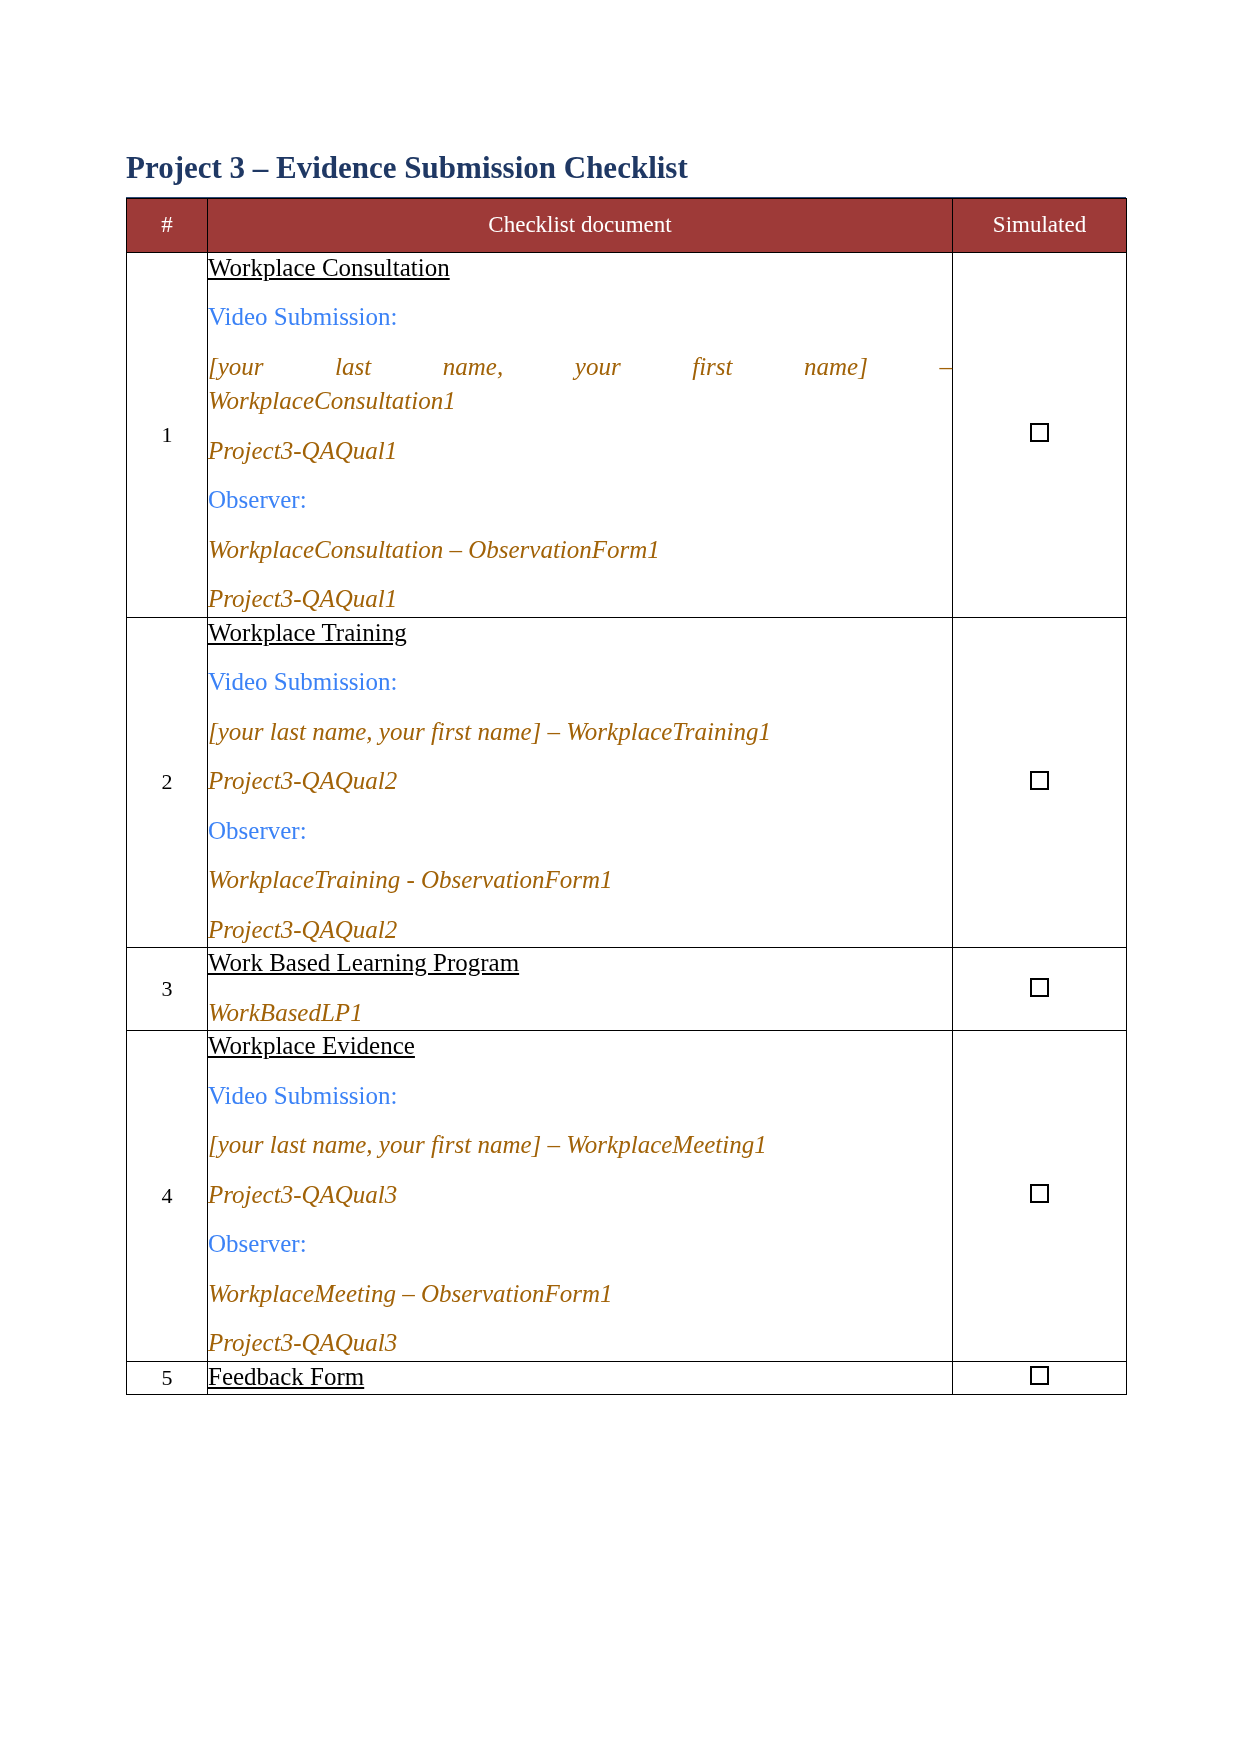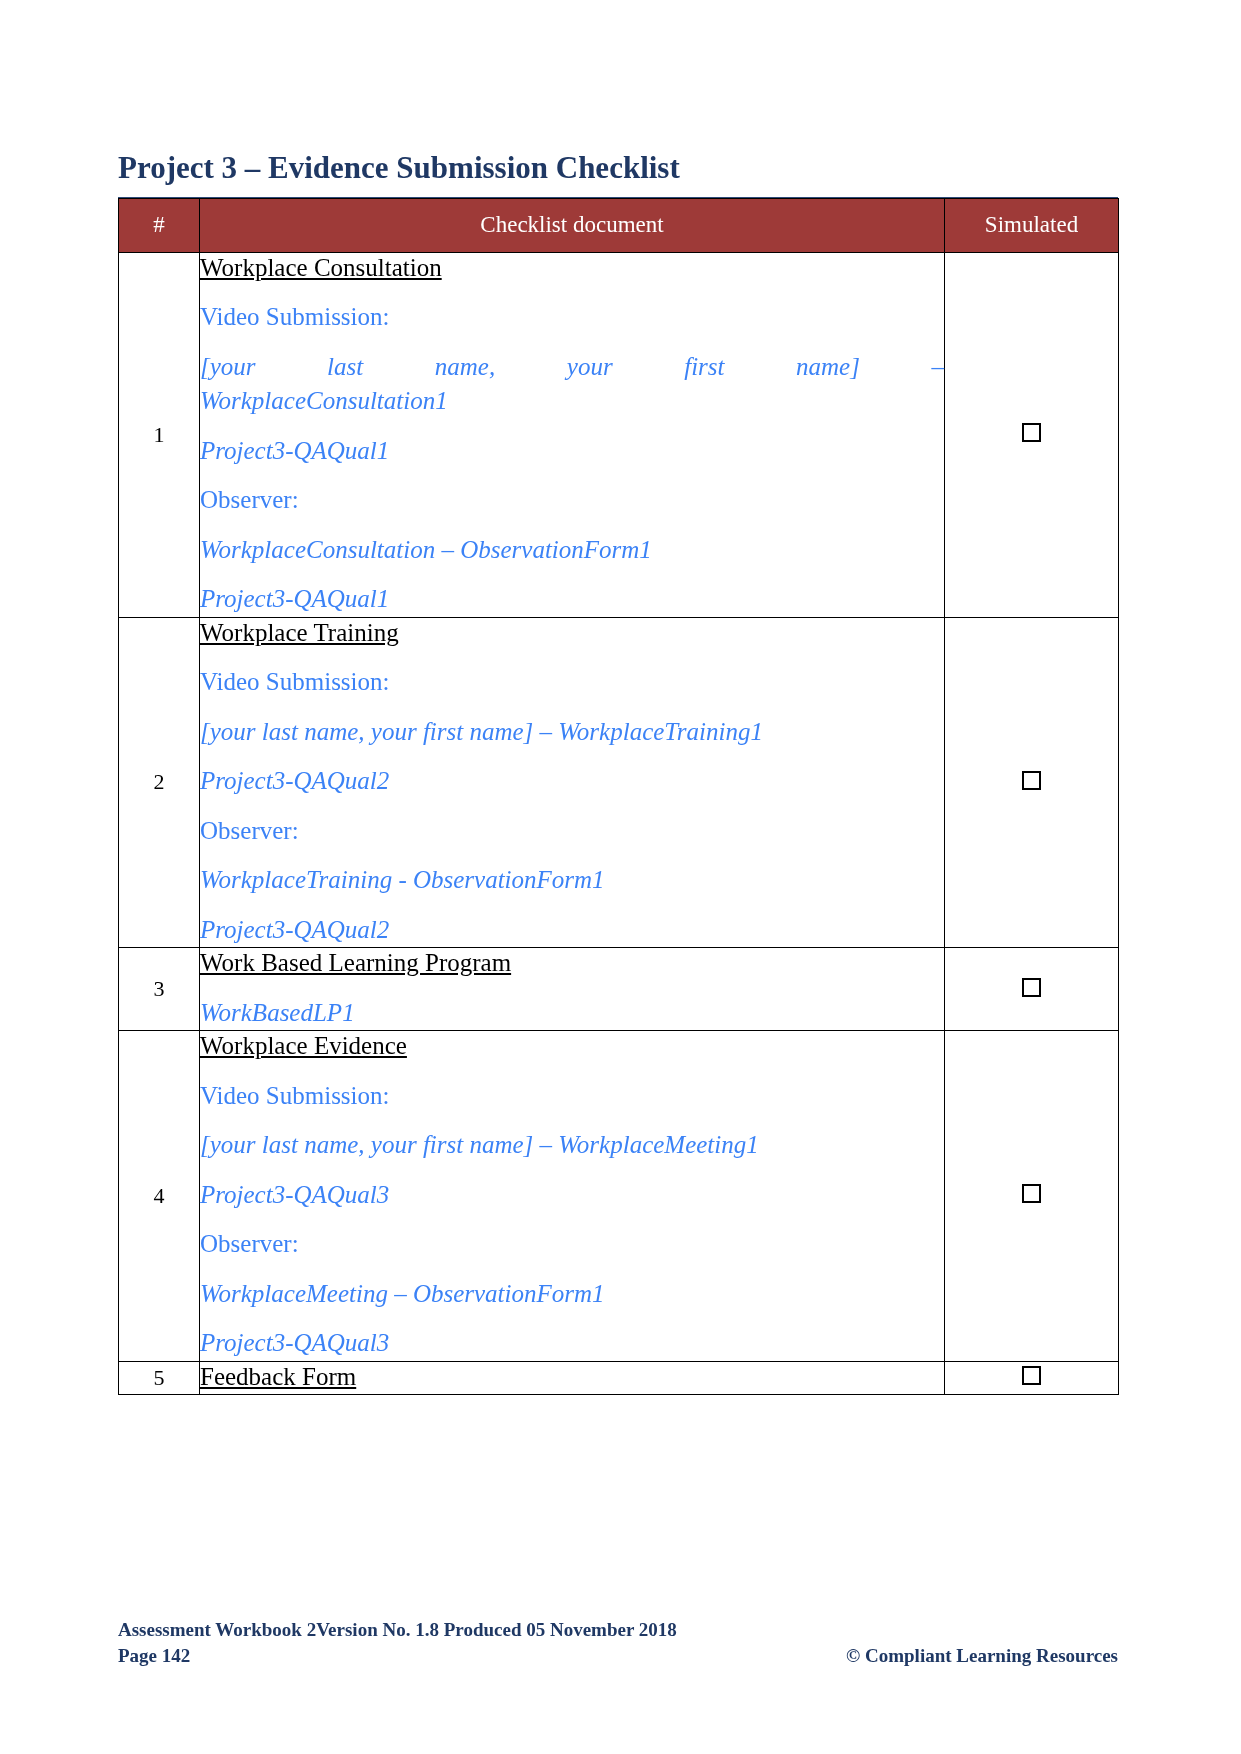--- a/index.html
+++ b/index.html
@@ -17,7 +17,7 @@
   }
   .page {
     position: absolute;
-    left: 0; top: 0;
+    left: 8px; top: 0;
     width: 1140px;
     height: 1754px;
   }

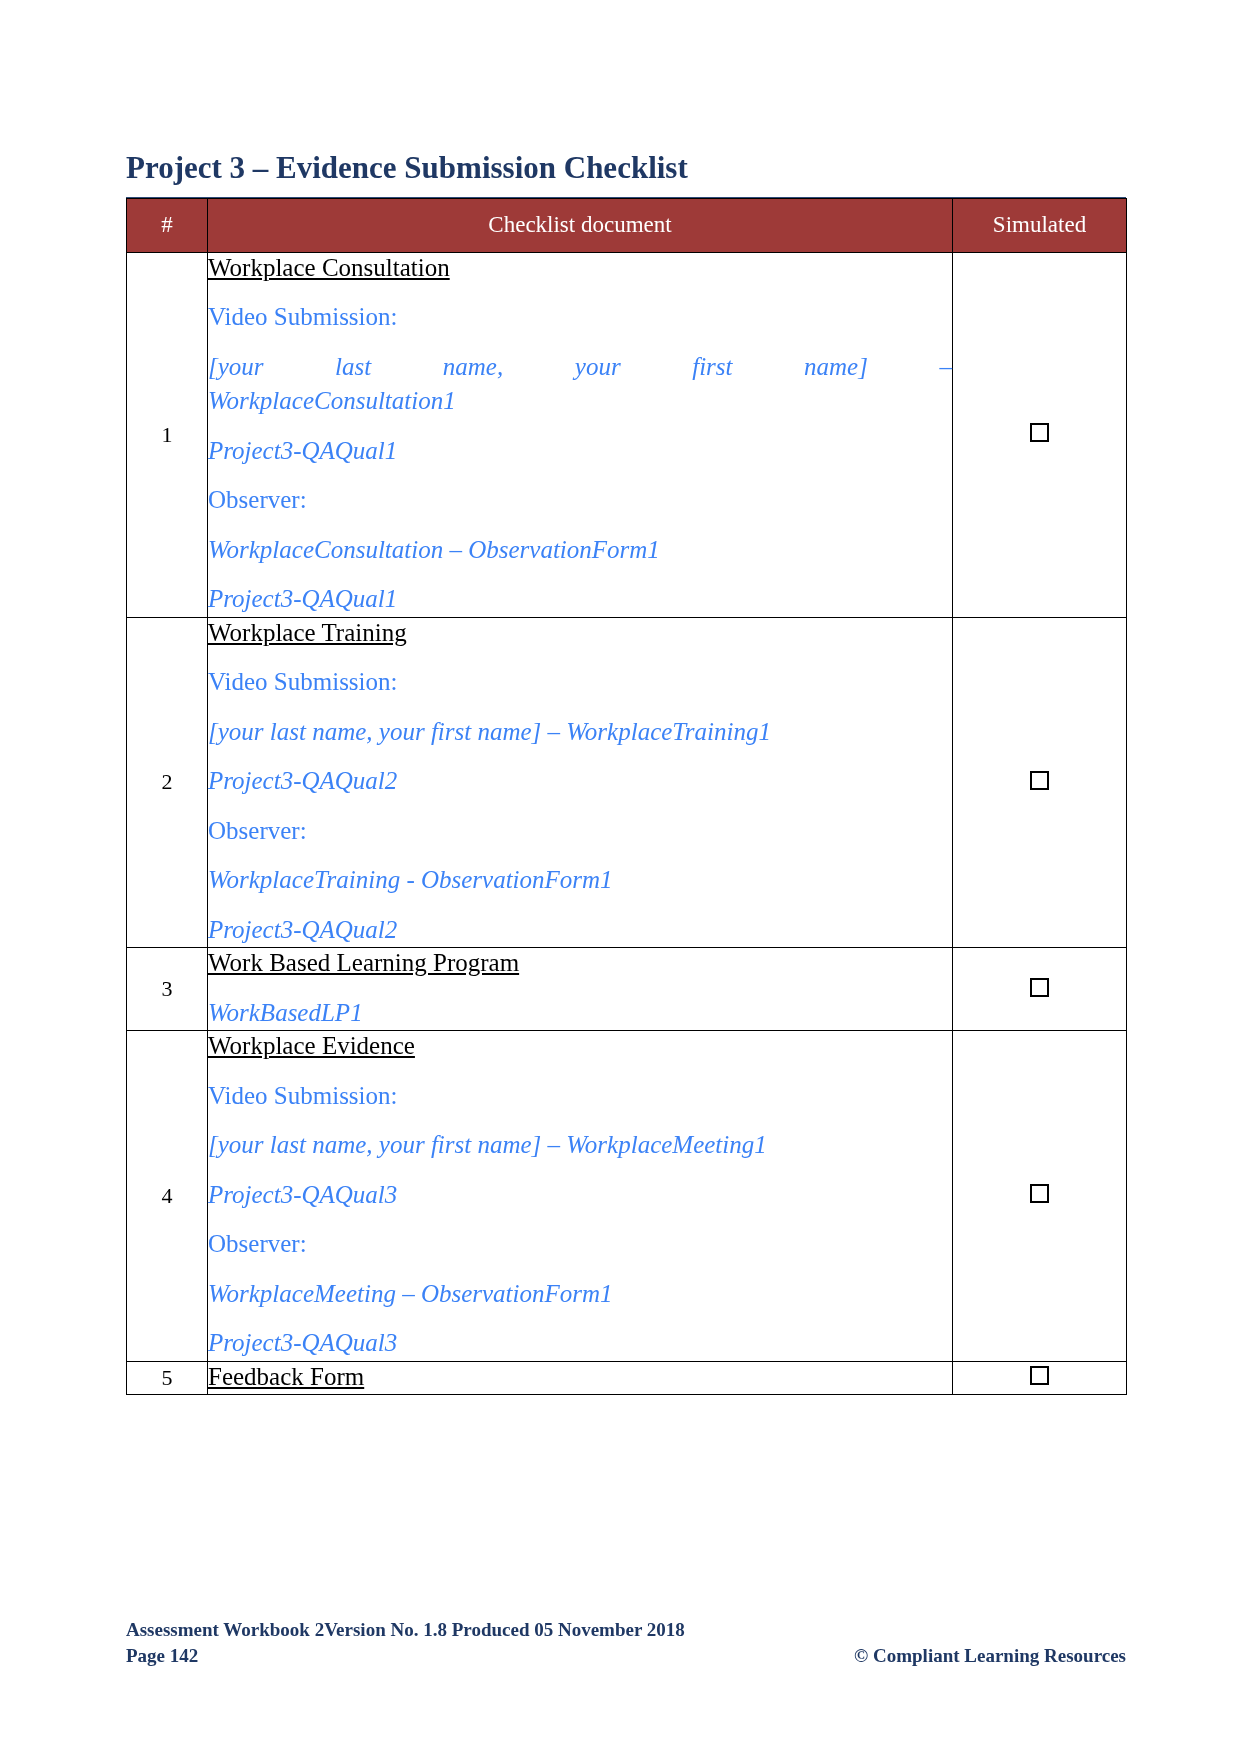--- a/index.html
+++ b/index.html
@@ -110,7 +110,7 @@
     color: #3b82f6;
   }
   .line.blue {
-    color: #3b82f6;
+    color: #a16207;
     font-style: italic;
     font-family: Liberation Serif, serif;
   }

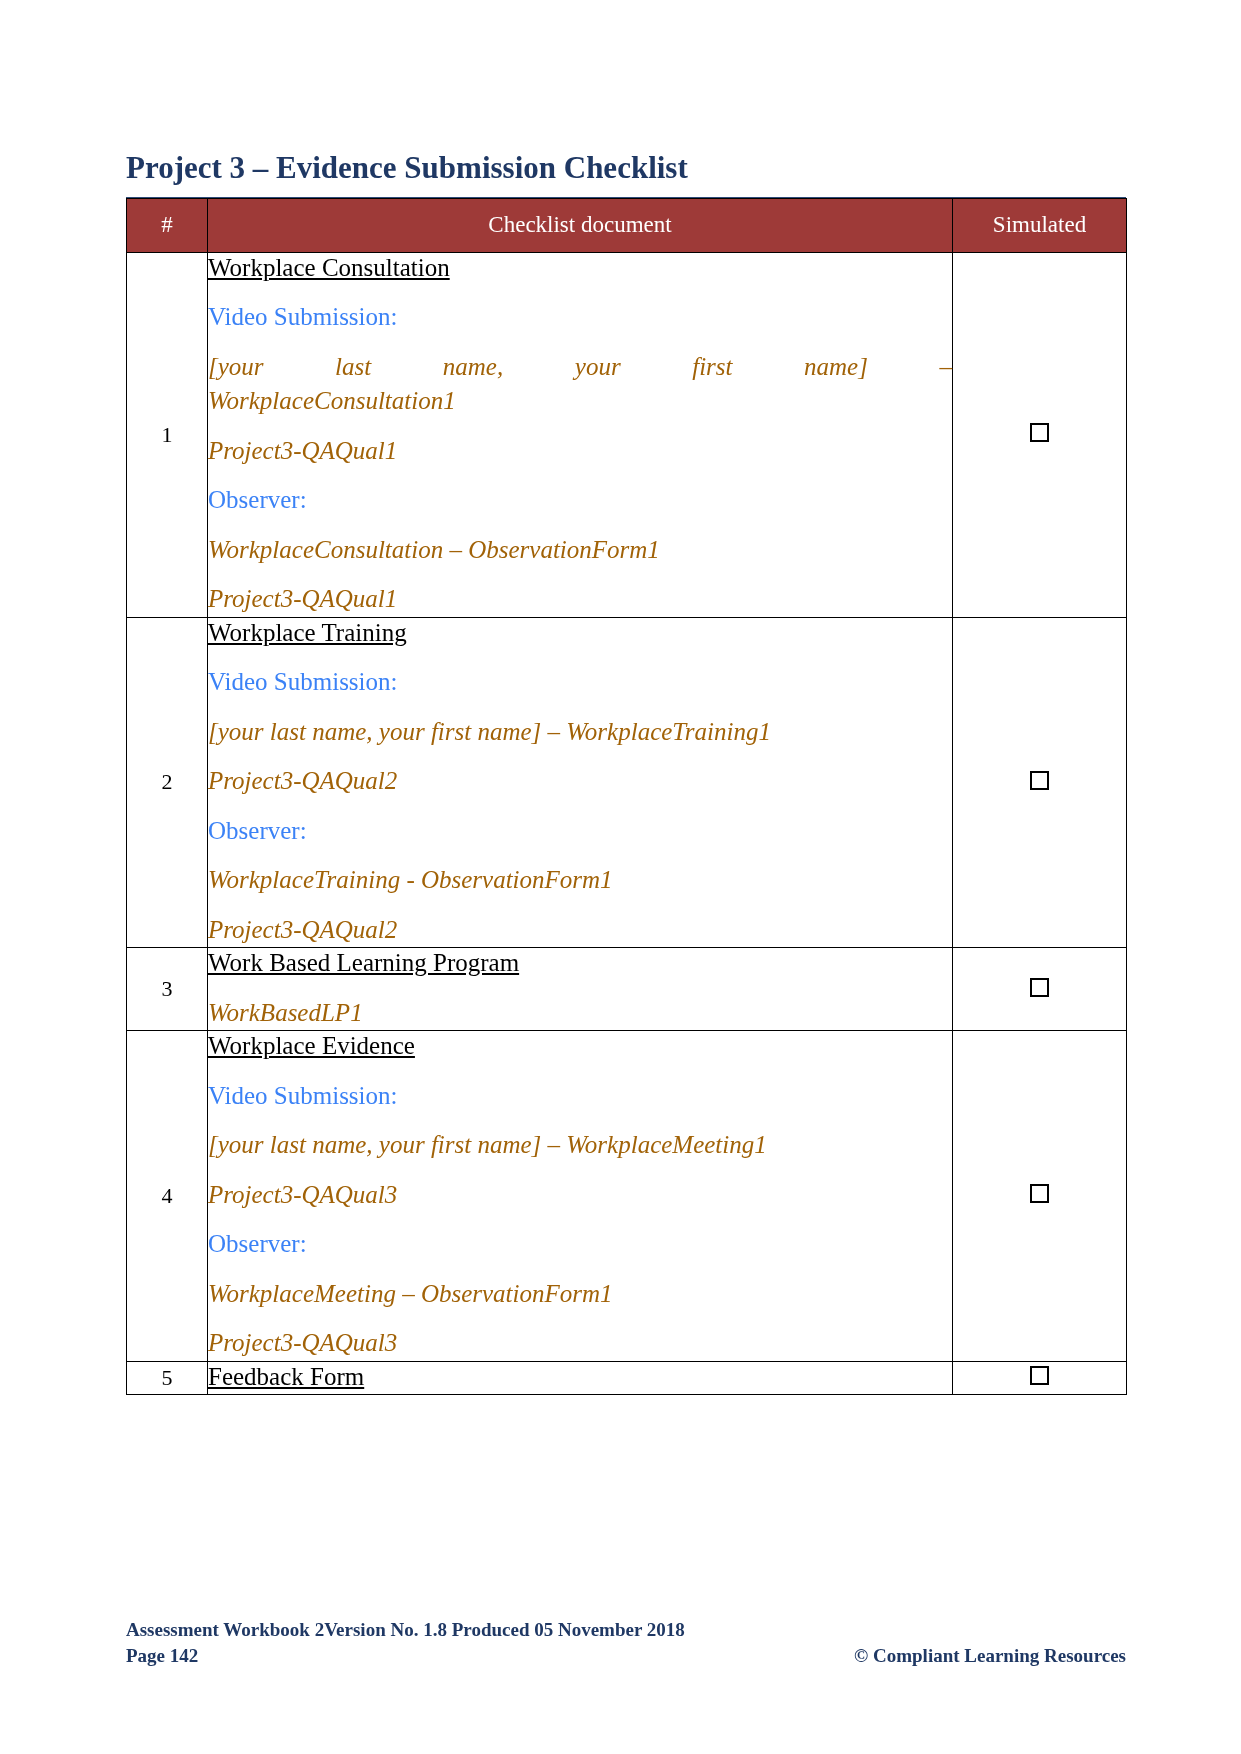--- a/index.html
+++ b/index.html
@@ -251,13 +251,6 @@
 
   </div>
 
-  <div class="footer">
-    <div class="footer-line1">Assessment Workbook 2Version No. 1.8 Produced 05 November 2018</div>
-    <div class="footer-row">
-      <span>Page 142</span>
-      <span>© Compliant Learning Resources</span>
-    </div>
-  </div>
 
 </div>
 

